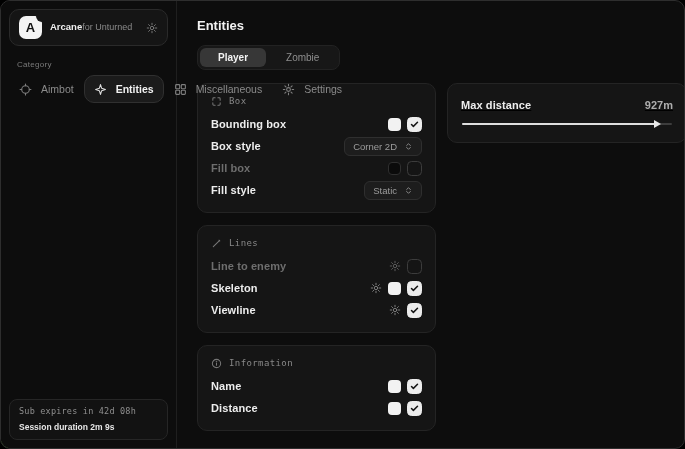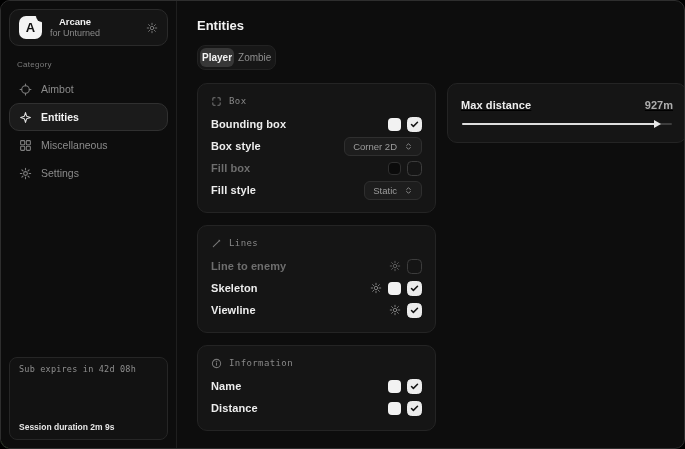--- a/index.html
+++ b/index.html
@@ -14,7 +14,7 @@
   .brand-card { height:37px; flex:0 0 37px; background:#151515; border:1px solid #2a2a2a; border-radius:10px; display:flex; align-items:center; gap:8px; padding:0 9px; }
   .logo { position:relative; width:23px; height:23px; background:#f4f4f4; border-radius:7px; display:flex; align-items:center; justify-content:center; font-weight:700; font-size:13px; color:#111; }
   .logo::after { content:""; position:absolute; top:-1px; right:-1px; width:7px; height:7px; background:#151515; border-bottom-left-radius:6px; }
-  .brand-text { display:flex; flex-direction:column; line-height:1.15;align-items:center; }
+  .brand-text { display:flex; line-height:1.15;align-items:center; }
   .brand-title { font-size:9.5px; font-weight:700; color:#f0f0f0; }
   .brand-sub { font-size:9px; color:#8a8a8a; }
   .brand-gear { margin-left:auto; color:#777; display:flex; }

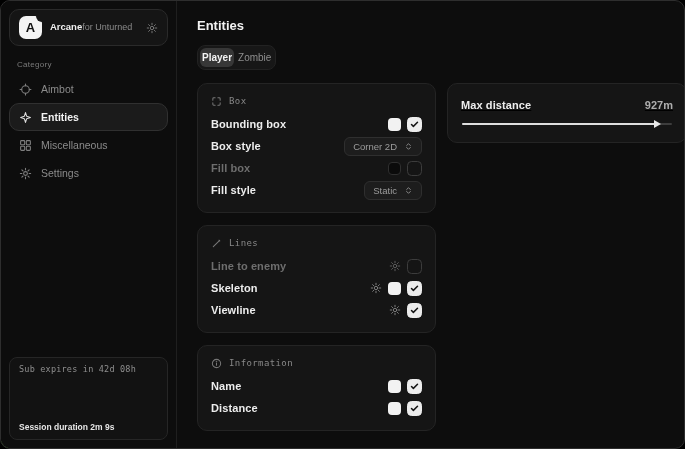--- a/index.html
+++ b/index.html
@@ -30,7 +30,7 @@
   .main { flex:1; padding:17px 12px 12px 20px; display:flex; flex-direction:column; }
   .main-title { font-size:13px; font-weight:700; color:#f2f2f2; }
   .tabs { display:inline-flex; width:fit-content; background:#171717; border:1px solid #222; border-radius:8px; padding:2px; margin-top:12px; gap:2px; }
-  .tab { padding:4px 2px; border-radius:6px; font-size:10px; color:#8e8e8e; cursor:default; }
+  .tab { padding:4px 18px; border-radius:6px; font-size:10px; color:#8e8e8e; cursor:default; }
   .tab.selected { background:#373737; color:#f3f3f3; font-weight:600; }
   .content { display:flex; gap:11px; margin-top:13px; align-items:flex-start; }
   .col-left { width:239px; display:flex; flex-direction:column; gap:12px; }

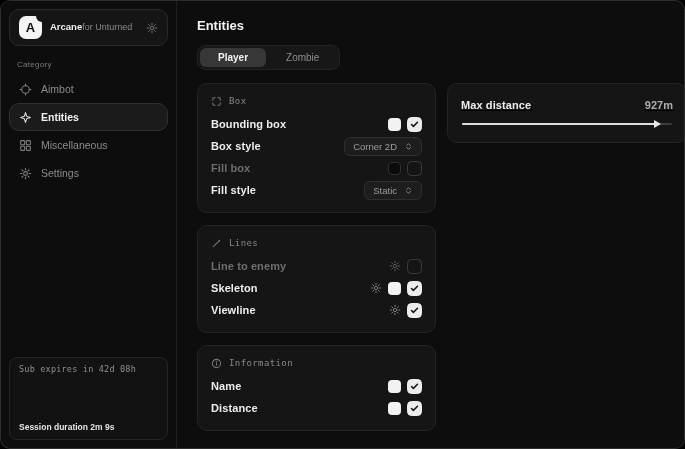--- a/index.html
+++ b/index.html
@@ -19,7 +19,7 @@
   .brand-sub { font-size:9px; color:#8a8a8a; }
   .brand-gear { margin-left:auto; color:#777; display:flex; }
   .category { font-size:8px; color:#7b7b7b; margin:14px 0 6px 8px; letter-spacing:.3px; }
-  .nav { display:flex; flex-direction:column; }
+  .nav { display:flex; flex-direction:row; }
   .nav-item { height:28px; display:flex; align-items:center; gap:9px; padding:0 9px; border-radius:10px; border:1px solid transparent; color:#8b8b8b; font-size:10.5px; cursor:default; }
   .nav-item.selected { background:#1b1b1b; border-color:#303030; color:#f2f2f2; font-weight:600; }
   .nav-item .nicon { display:flex; color:inherit; opacity:.9; }

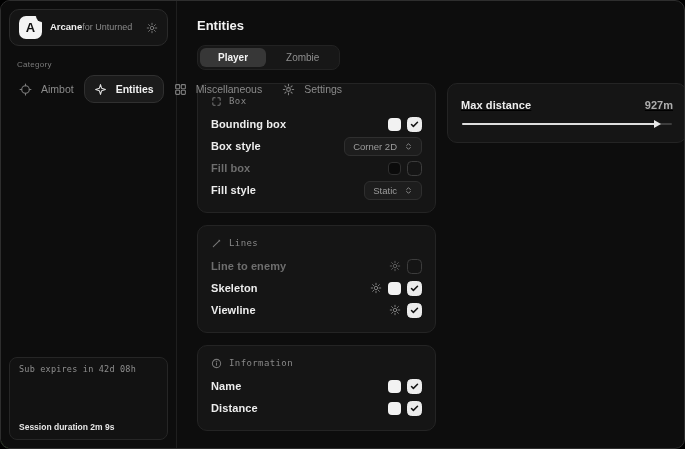--- a/index.html
+++ b/index.html
@@ -23,7 +23,7 @@
   .nav-item { height:28px; display:flex; align-items:center; gap:9px; padding:0 9px; border-radius:10px; border:1px solid transparent; color:#8b8b8b; font-size:10.5px; cursor:default; }
   .nav-item.selected { background:#1b1b1b; border-color:#303030; color:#f2f2f2; font-weight:600; }
   .nav-item .nicon { display:flex; color:inherit; opacity:.9; }
-  .sidebar-footer { margin-top:auto; background:#121212; border:1px solid #262626; border-radius:8px; padding:6px 9px 7px; display:flex; flex-direction:column; gap:16px; }
+  .sidebar-footer { margin-top:auto; background:#121212; border:1px solid #262626; border-radius:8px; padding:6px 9px 7px; display:flex; flex-direction:column; gap:6px; }
   .foot-line1 { font-family:"DejaVu Sans Mono", monospace; font-size:8.5px; color:#8f8f8f; letter-spacing:.2px; white-space:nowrap; }
   .foot-line2 { font-size:8.5px; font-weight:700; color:#e6e6e6; white-space:nowrap;margin-top:32px; }
   

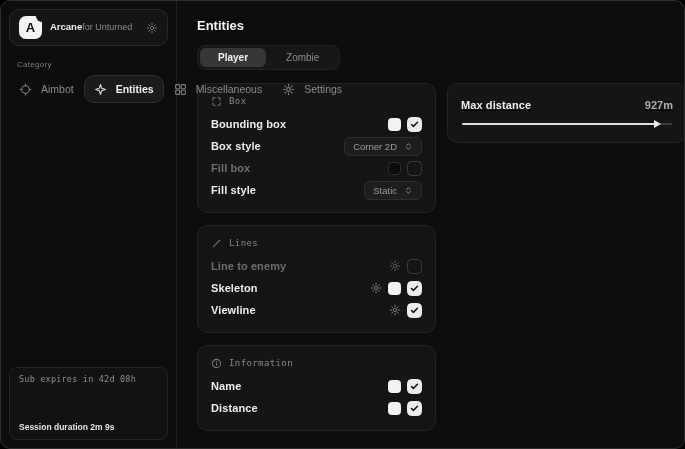--- a/index.html
+++ b/index.html
@@ -25,7 +25,7 @@
   .nav-item .nicon { display:flex; color:inherit; opacity:.9; }
   .sidebar-footer { margin-top:auto; background:#121212; border:1px solid #262626; border-radius:8px; padding:6px 9px 7px; display:flex; flex-direction:column; gap:6px; }
   .foot-line1 { font-family:"DejaVu Sans Mono", monospace; font-size:8.5px; color:#8f8f8f; letter-spacing:.2px; white-space:nowrap; }
-  .foot-line2 { font-size:8.5px; font-weight:700; color:#e6e6e6; white-space:nowrap;margin-top:32px; }
+  .foot-line2 { font-size:8.5px; font-weight:700; color:#e6e6e6; white-space:nowrap; }
   
   .main { flex:1; padding:17px 12px 12px 20px; display:flex; flex-direction:column; }
   .main-title { font-size:13px; font-weight:700; color:#f2f2f2; }

